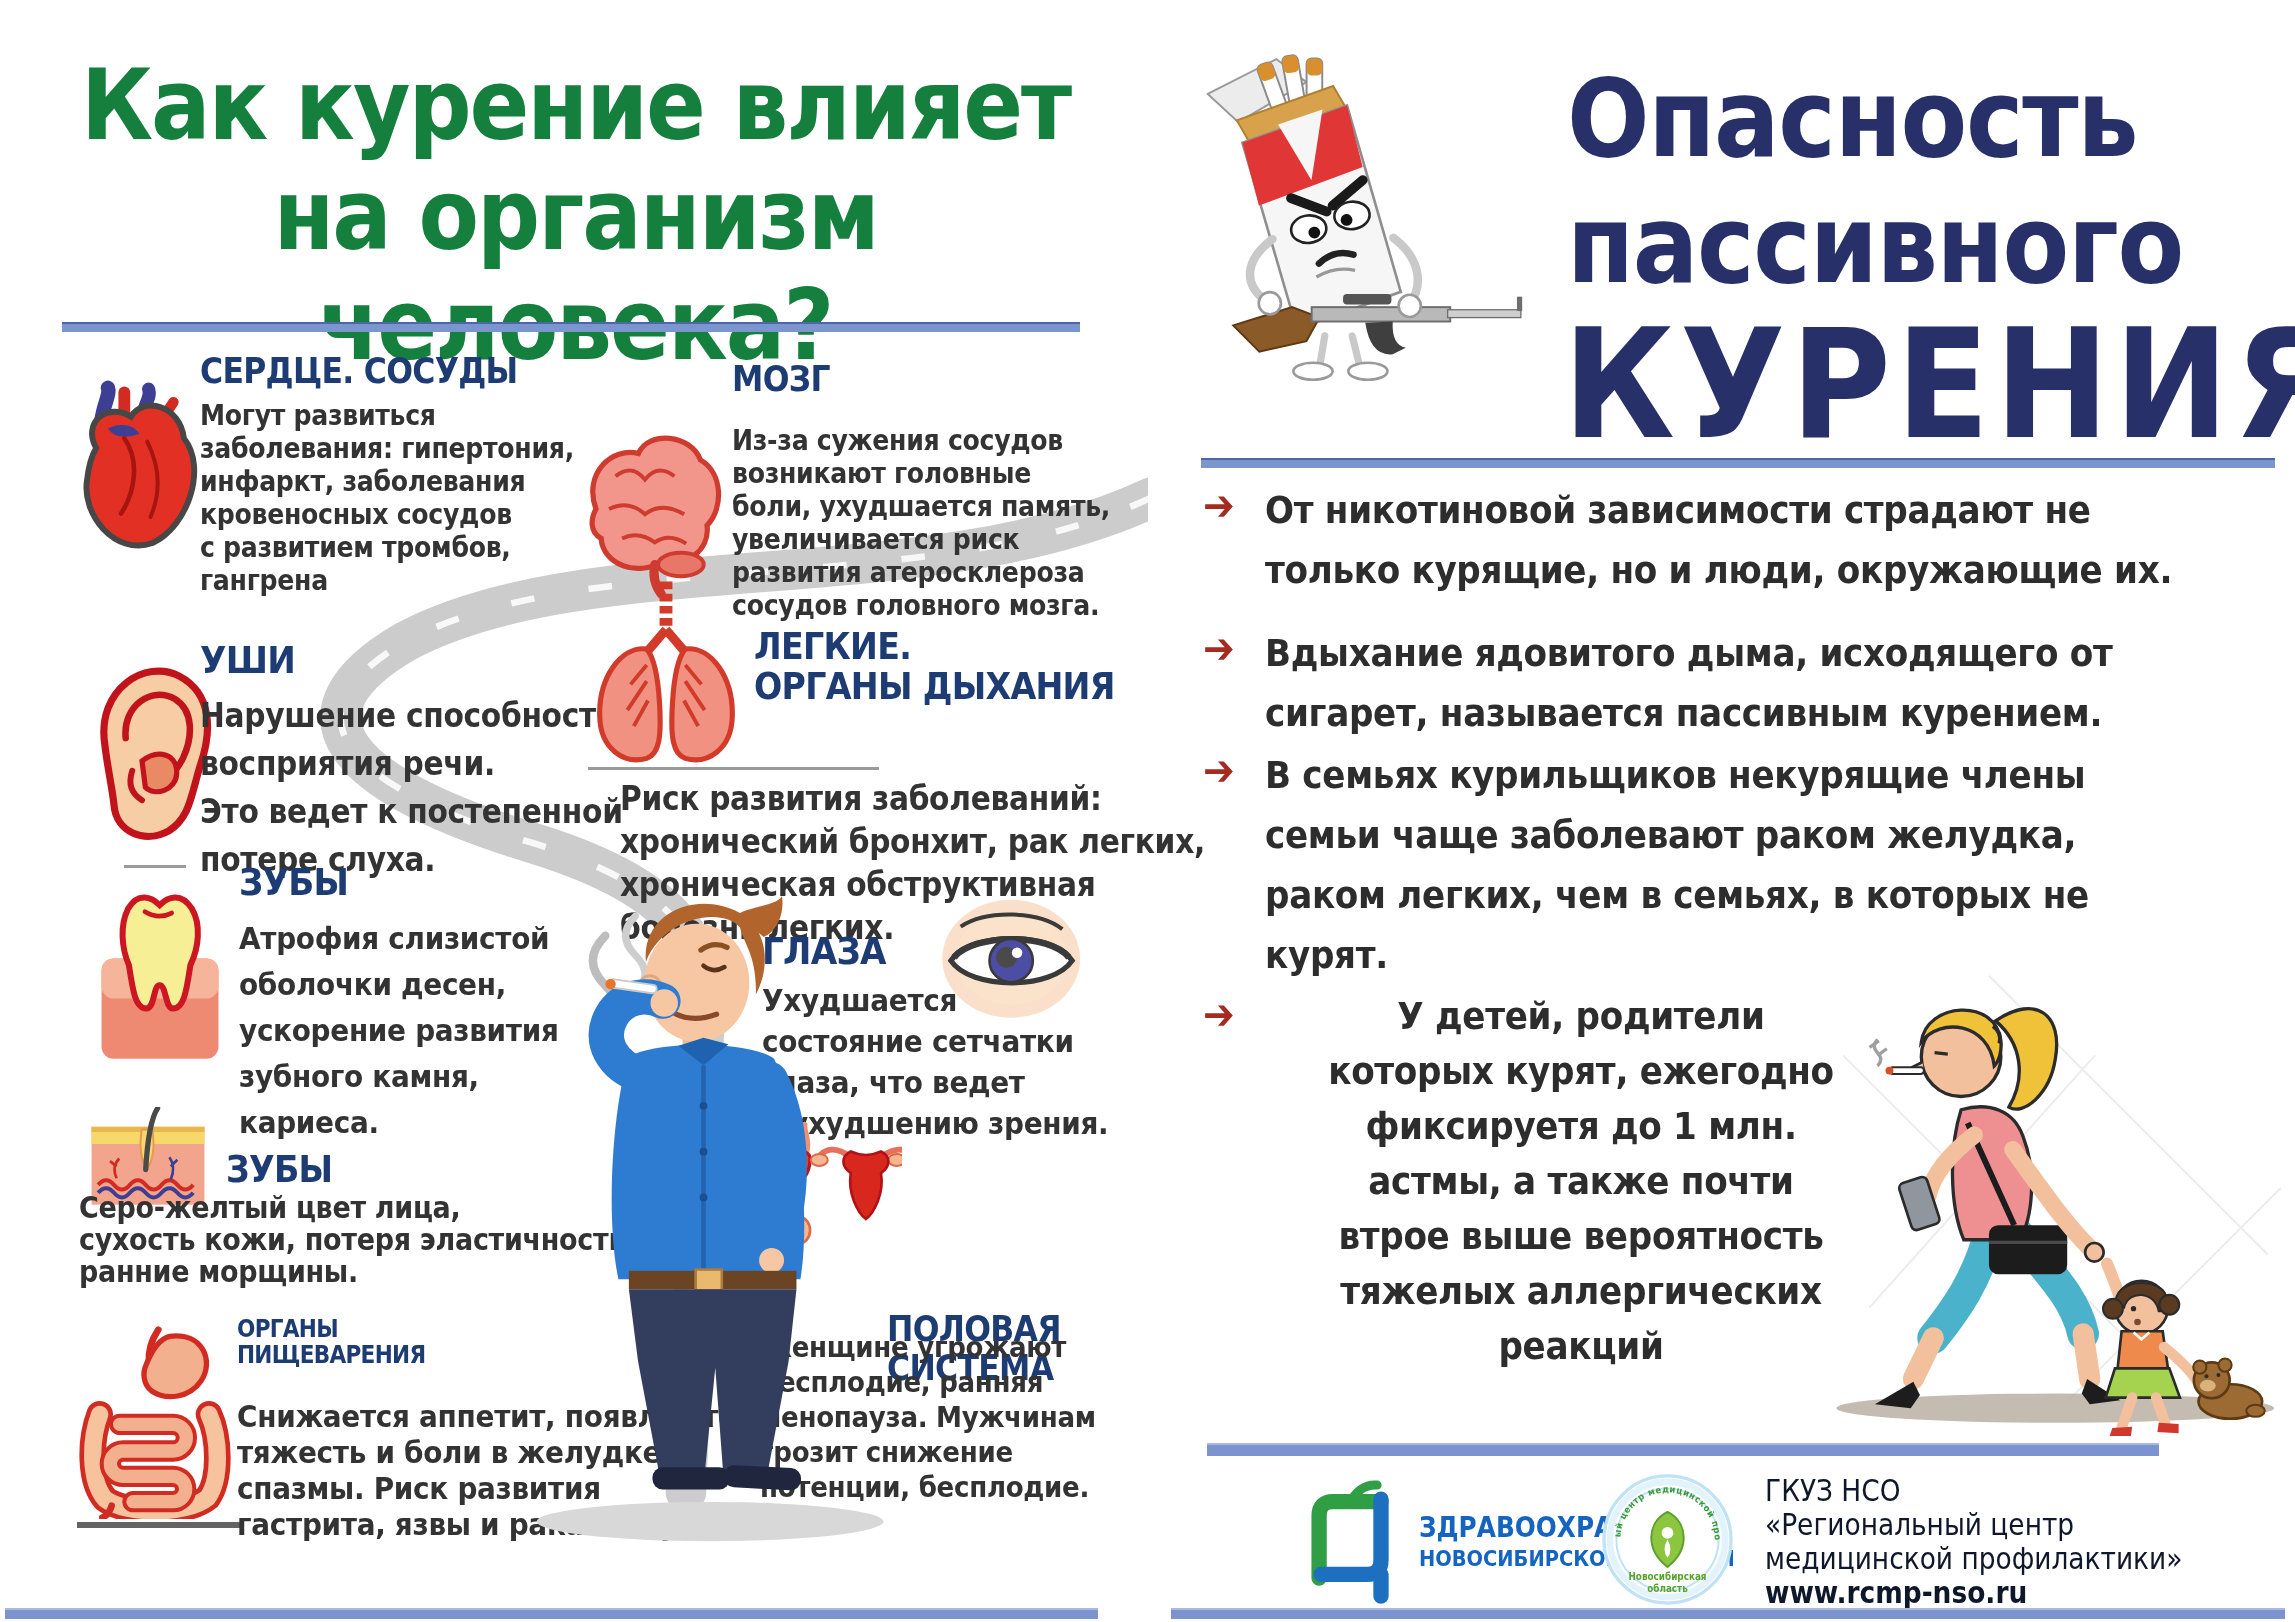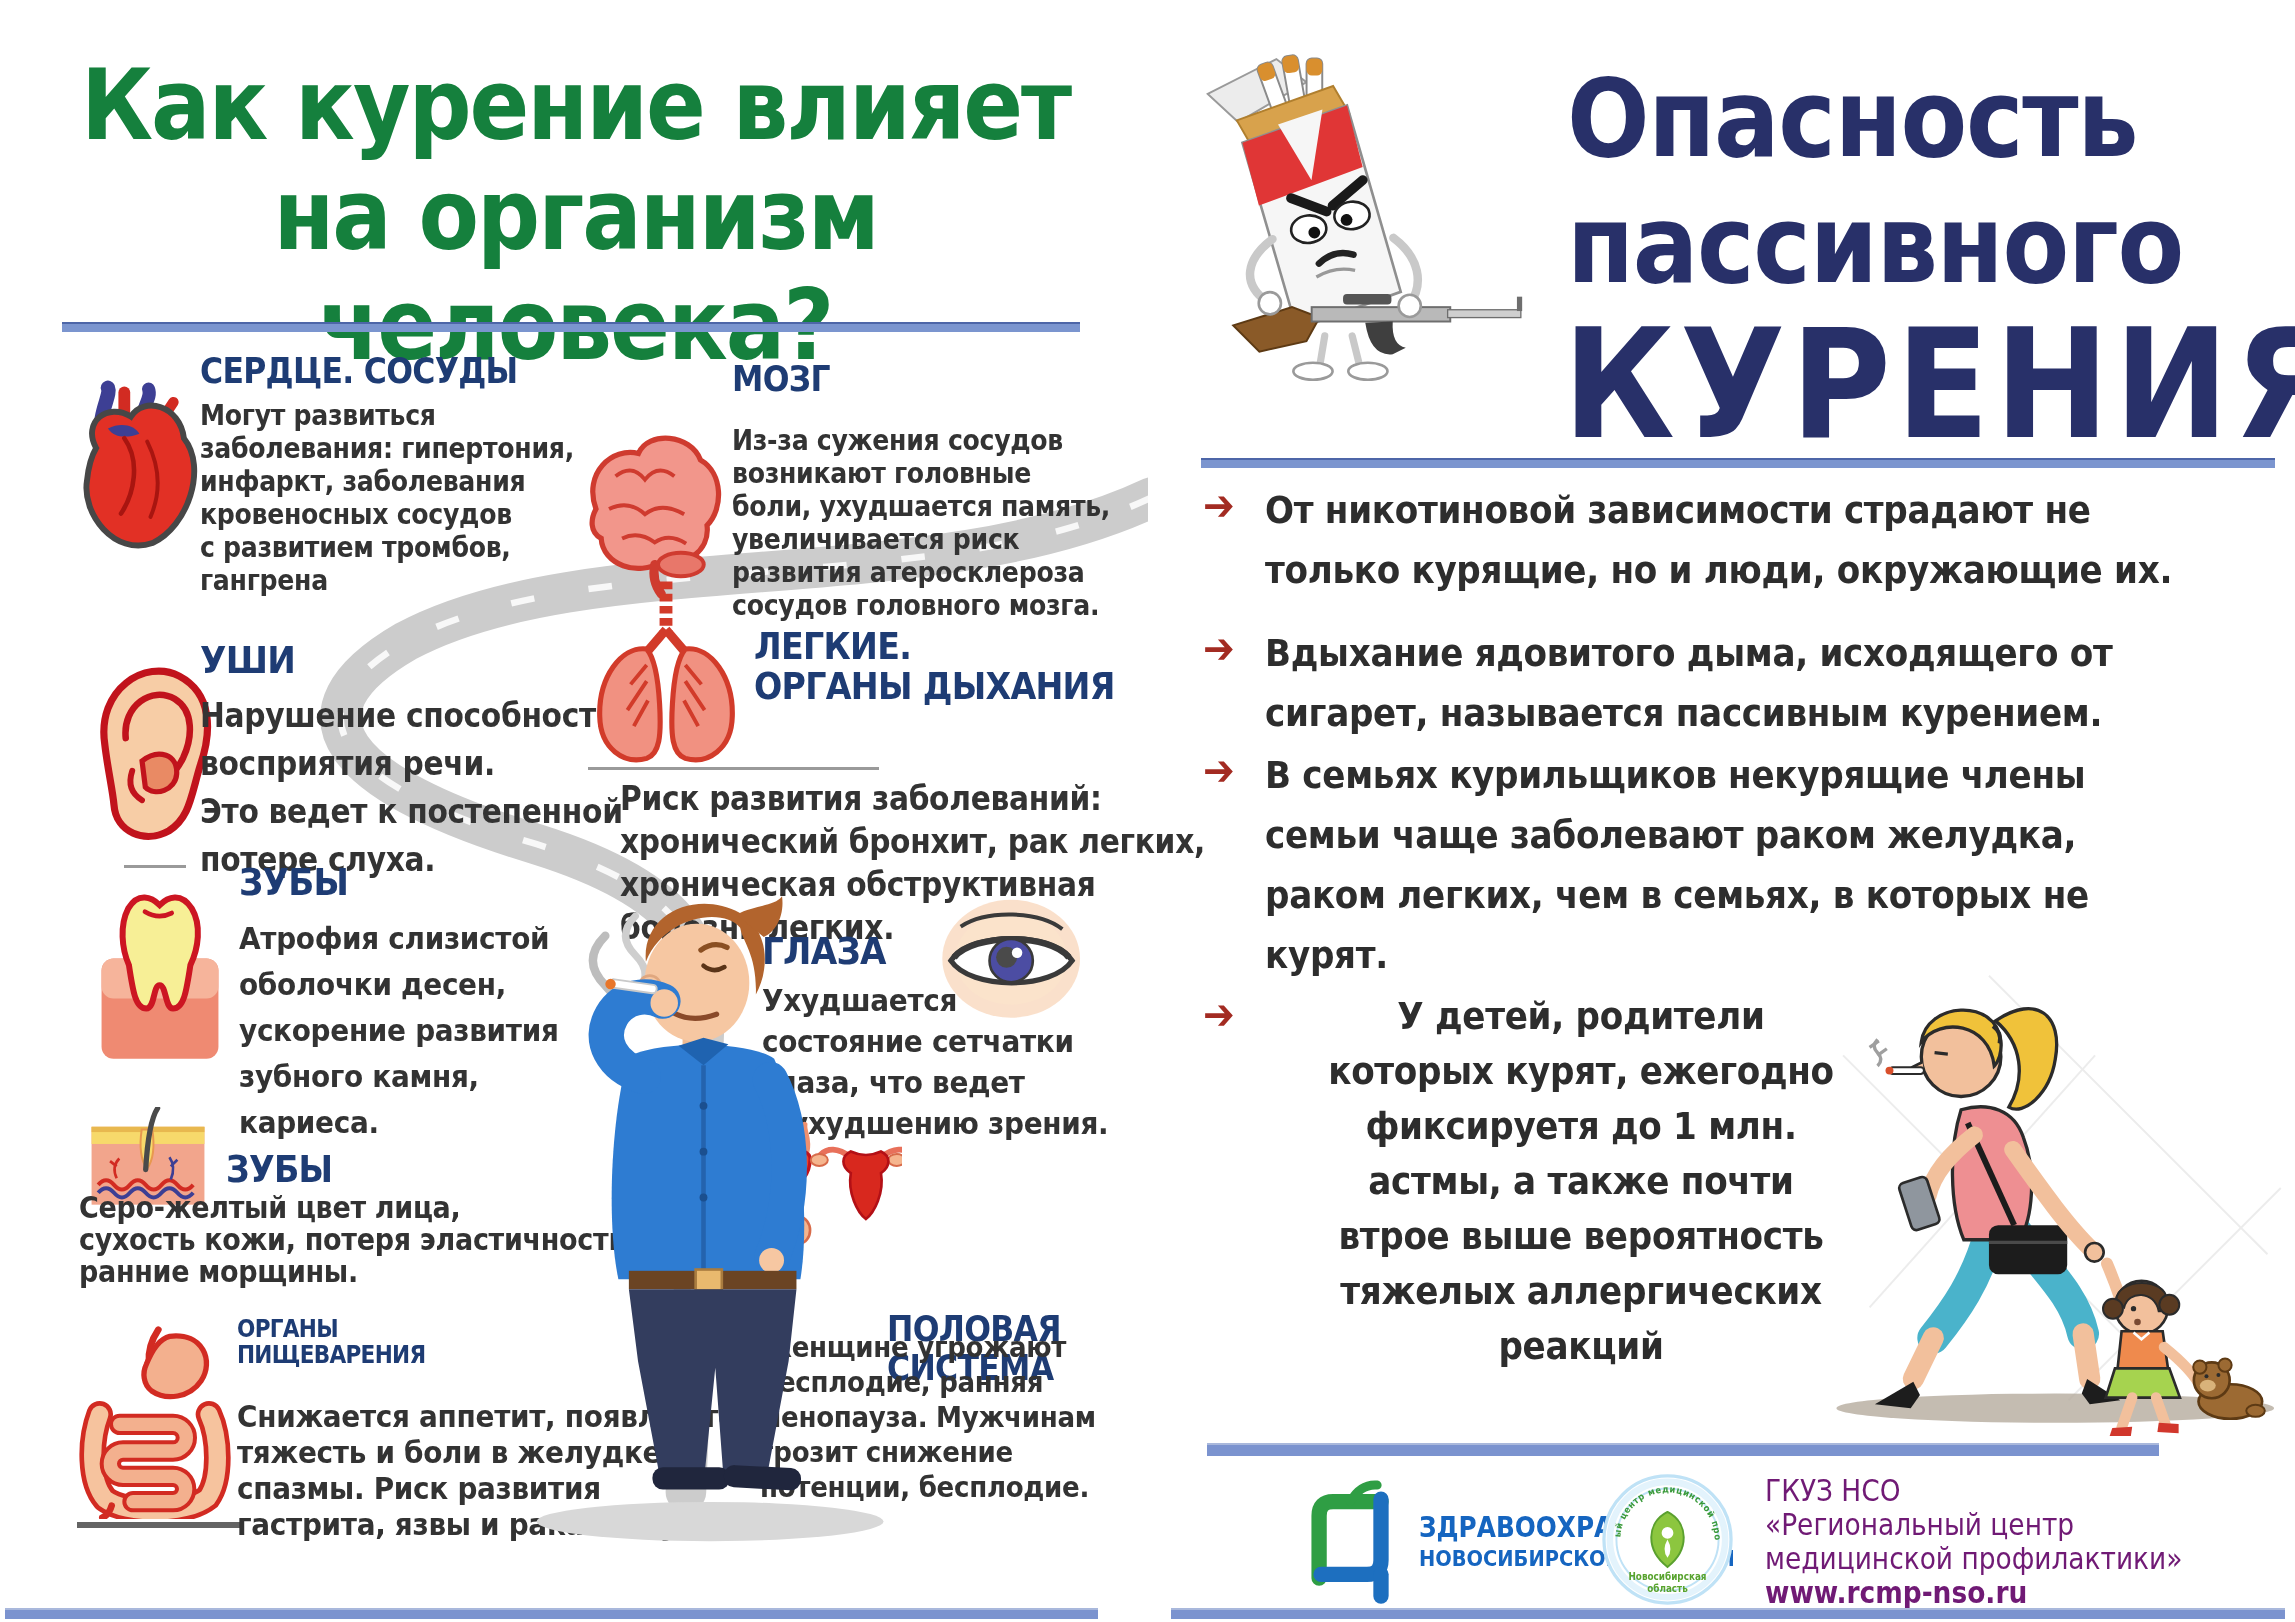--- a/index.html
+++ b/index.html
@@ -18,7 +18,7 @@
   .blines{padding-left:62px;font-size:38px;line-height:60px;}
   .arrow{position:absolute;left:0;top:1.3px;color:#a32b22;font-size:42px;}
   .min-blue{color:#1565c0;font-weight:700;line-height:1.15;}
-  .org{color:#701a75;font-size:29.4px;line-height:34px;}
+  .org{color:#0f172a;font-size:29.4px;line-height:34px;}
   .org .site{font-weight:700;}
   svg{display:block;}
 </style>

